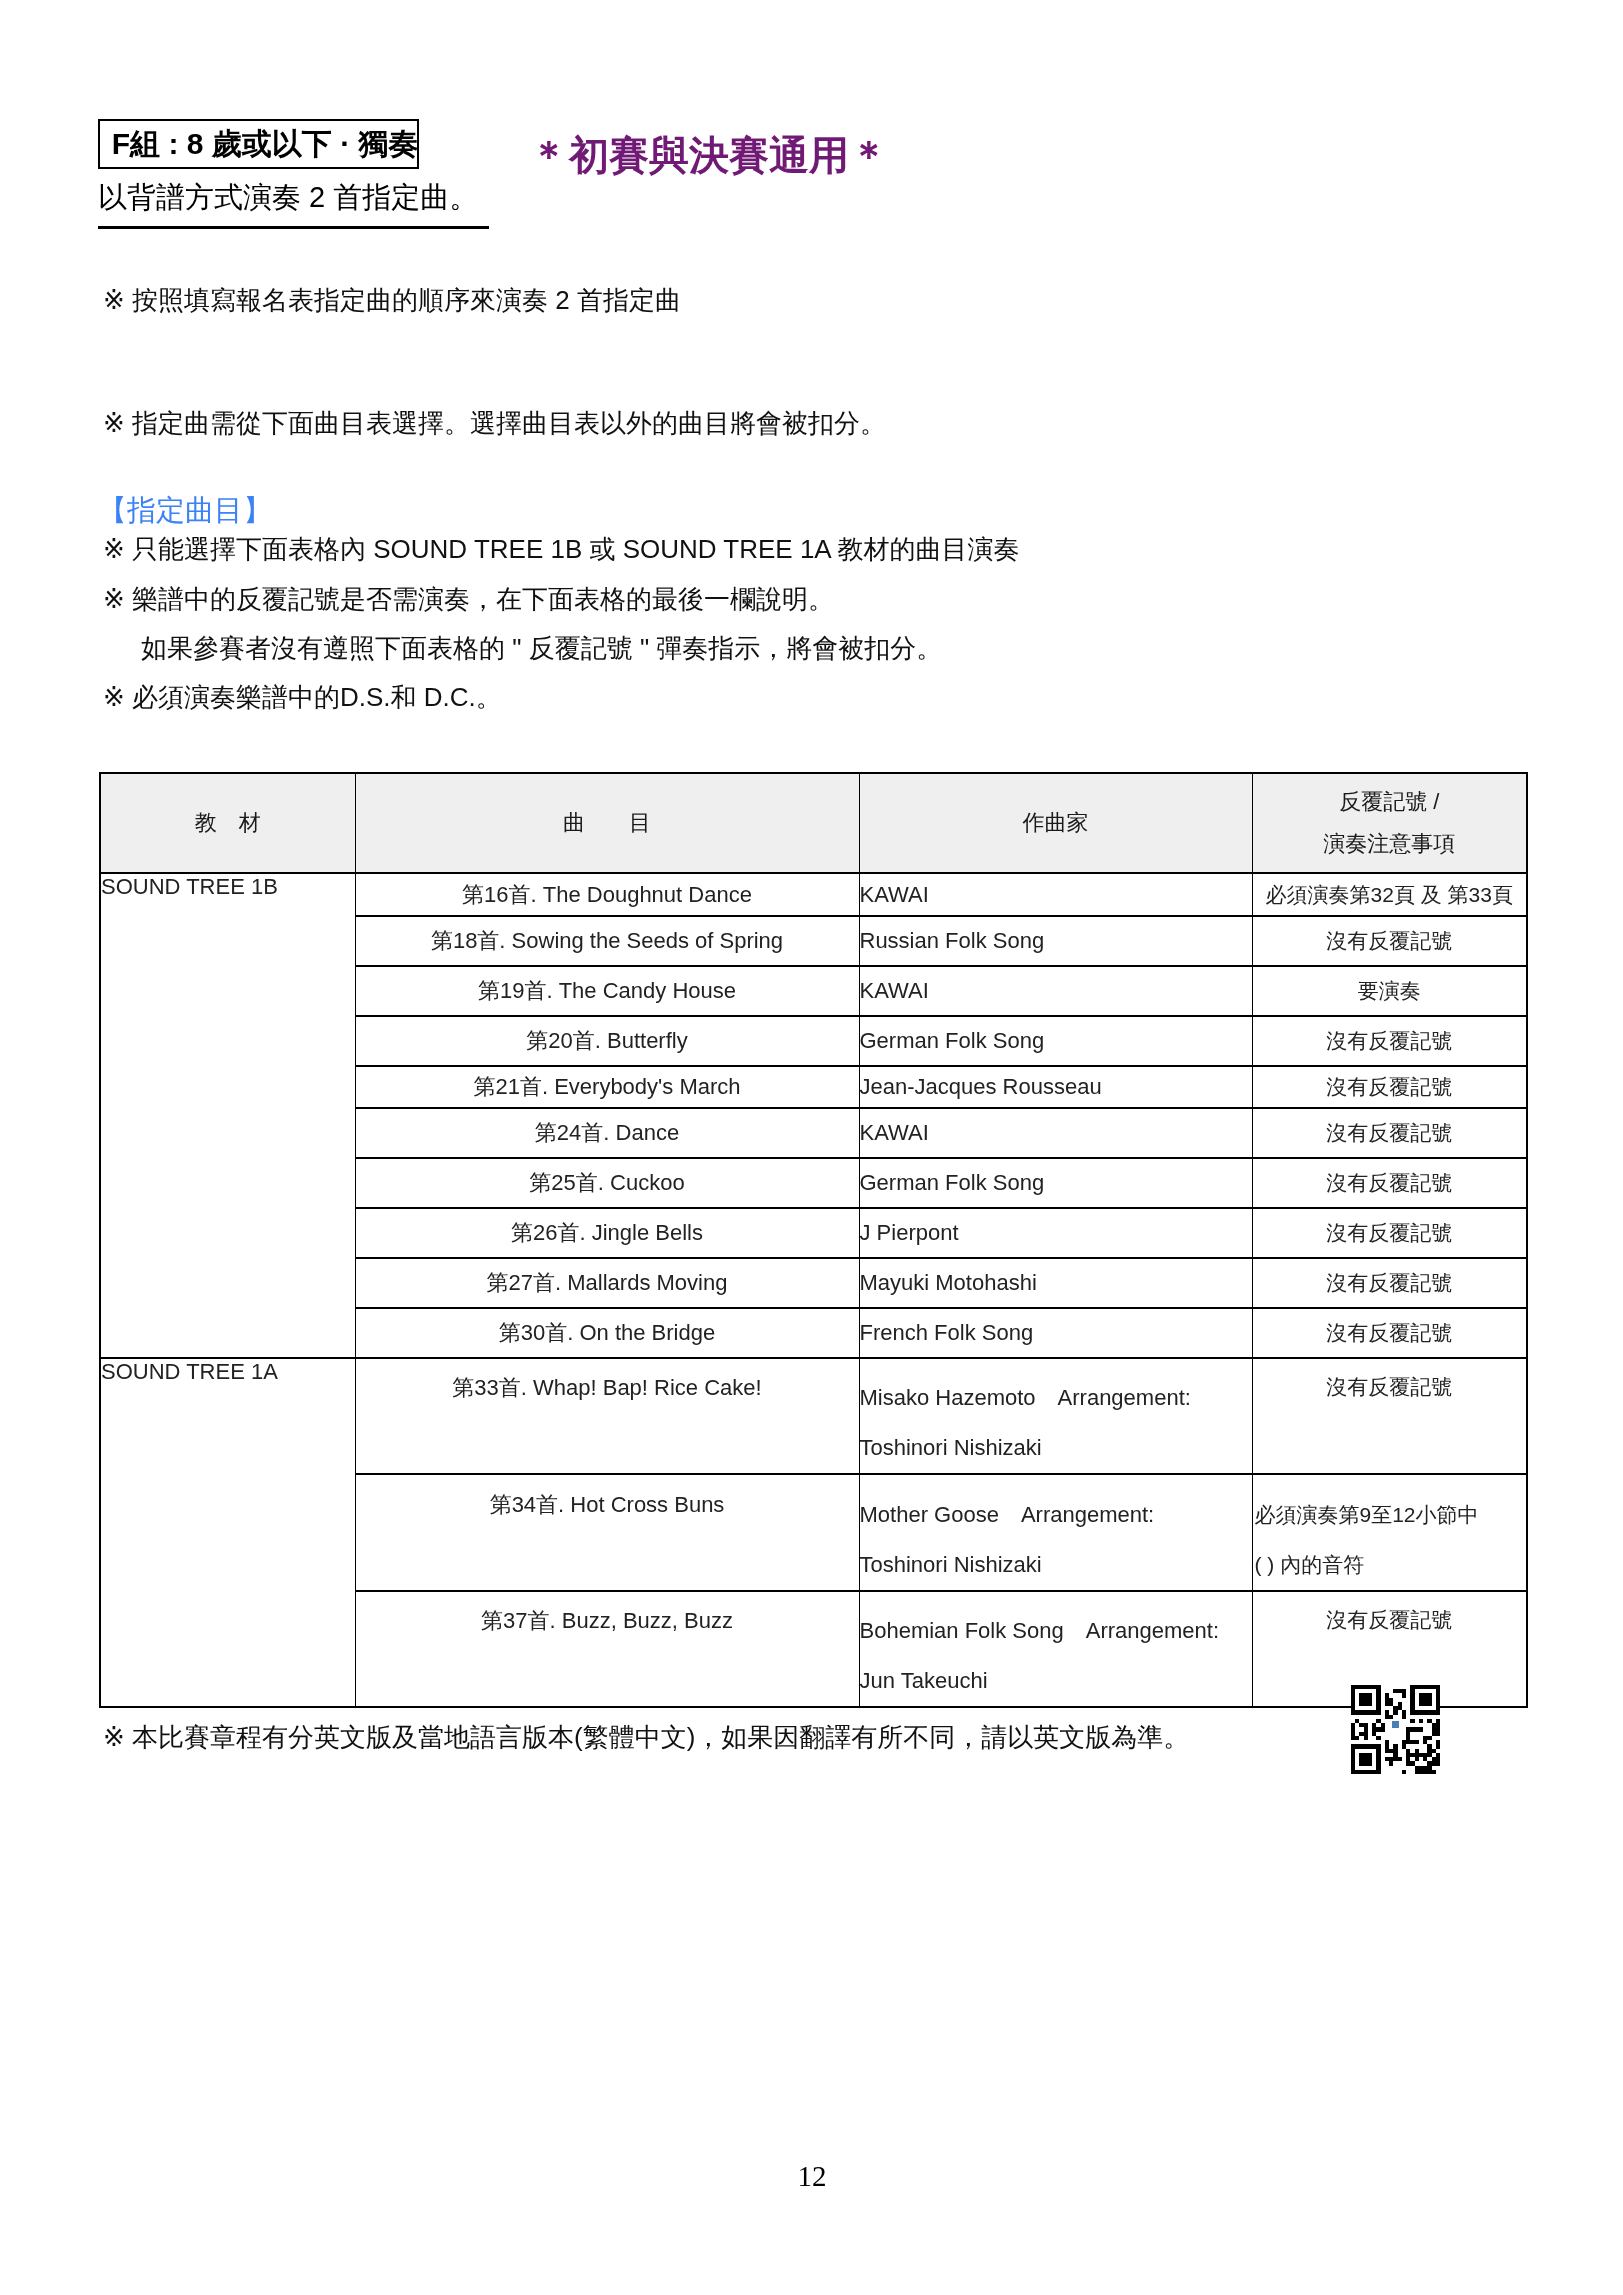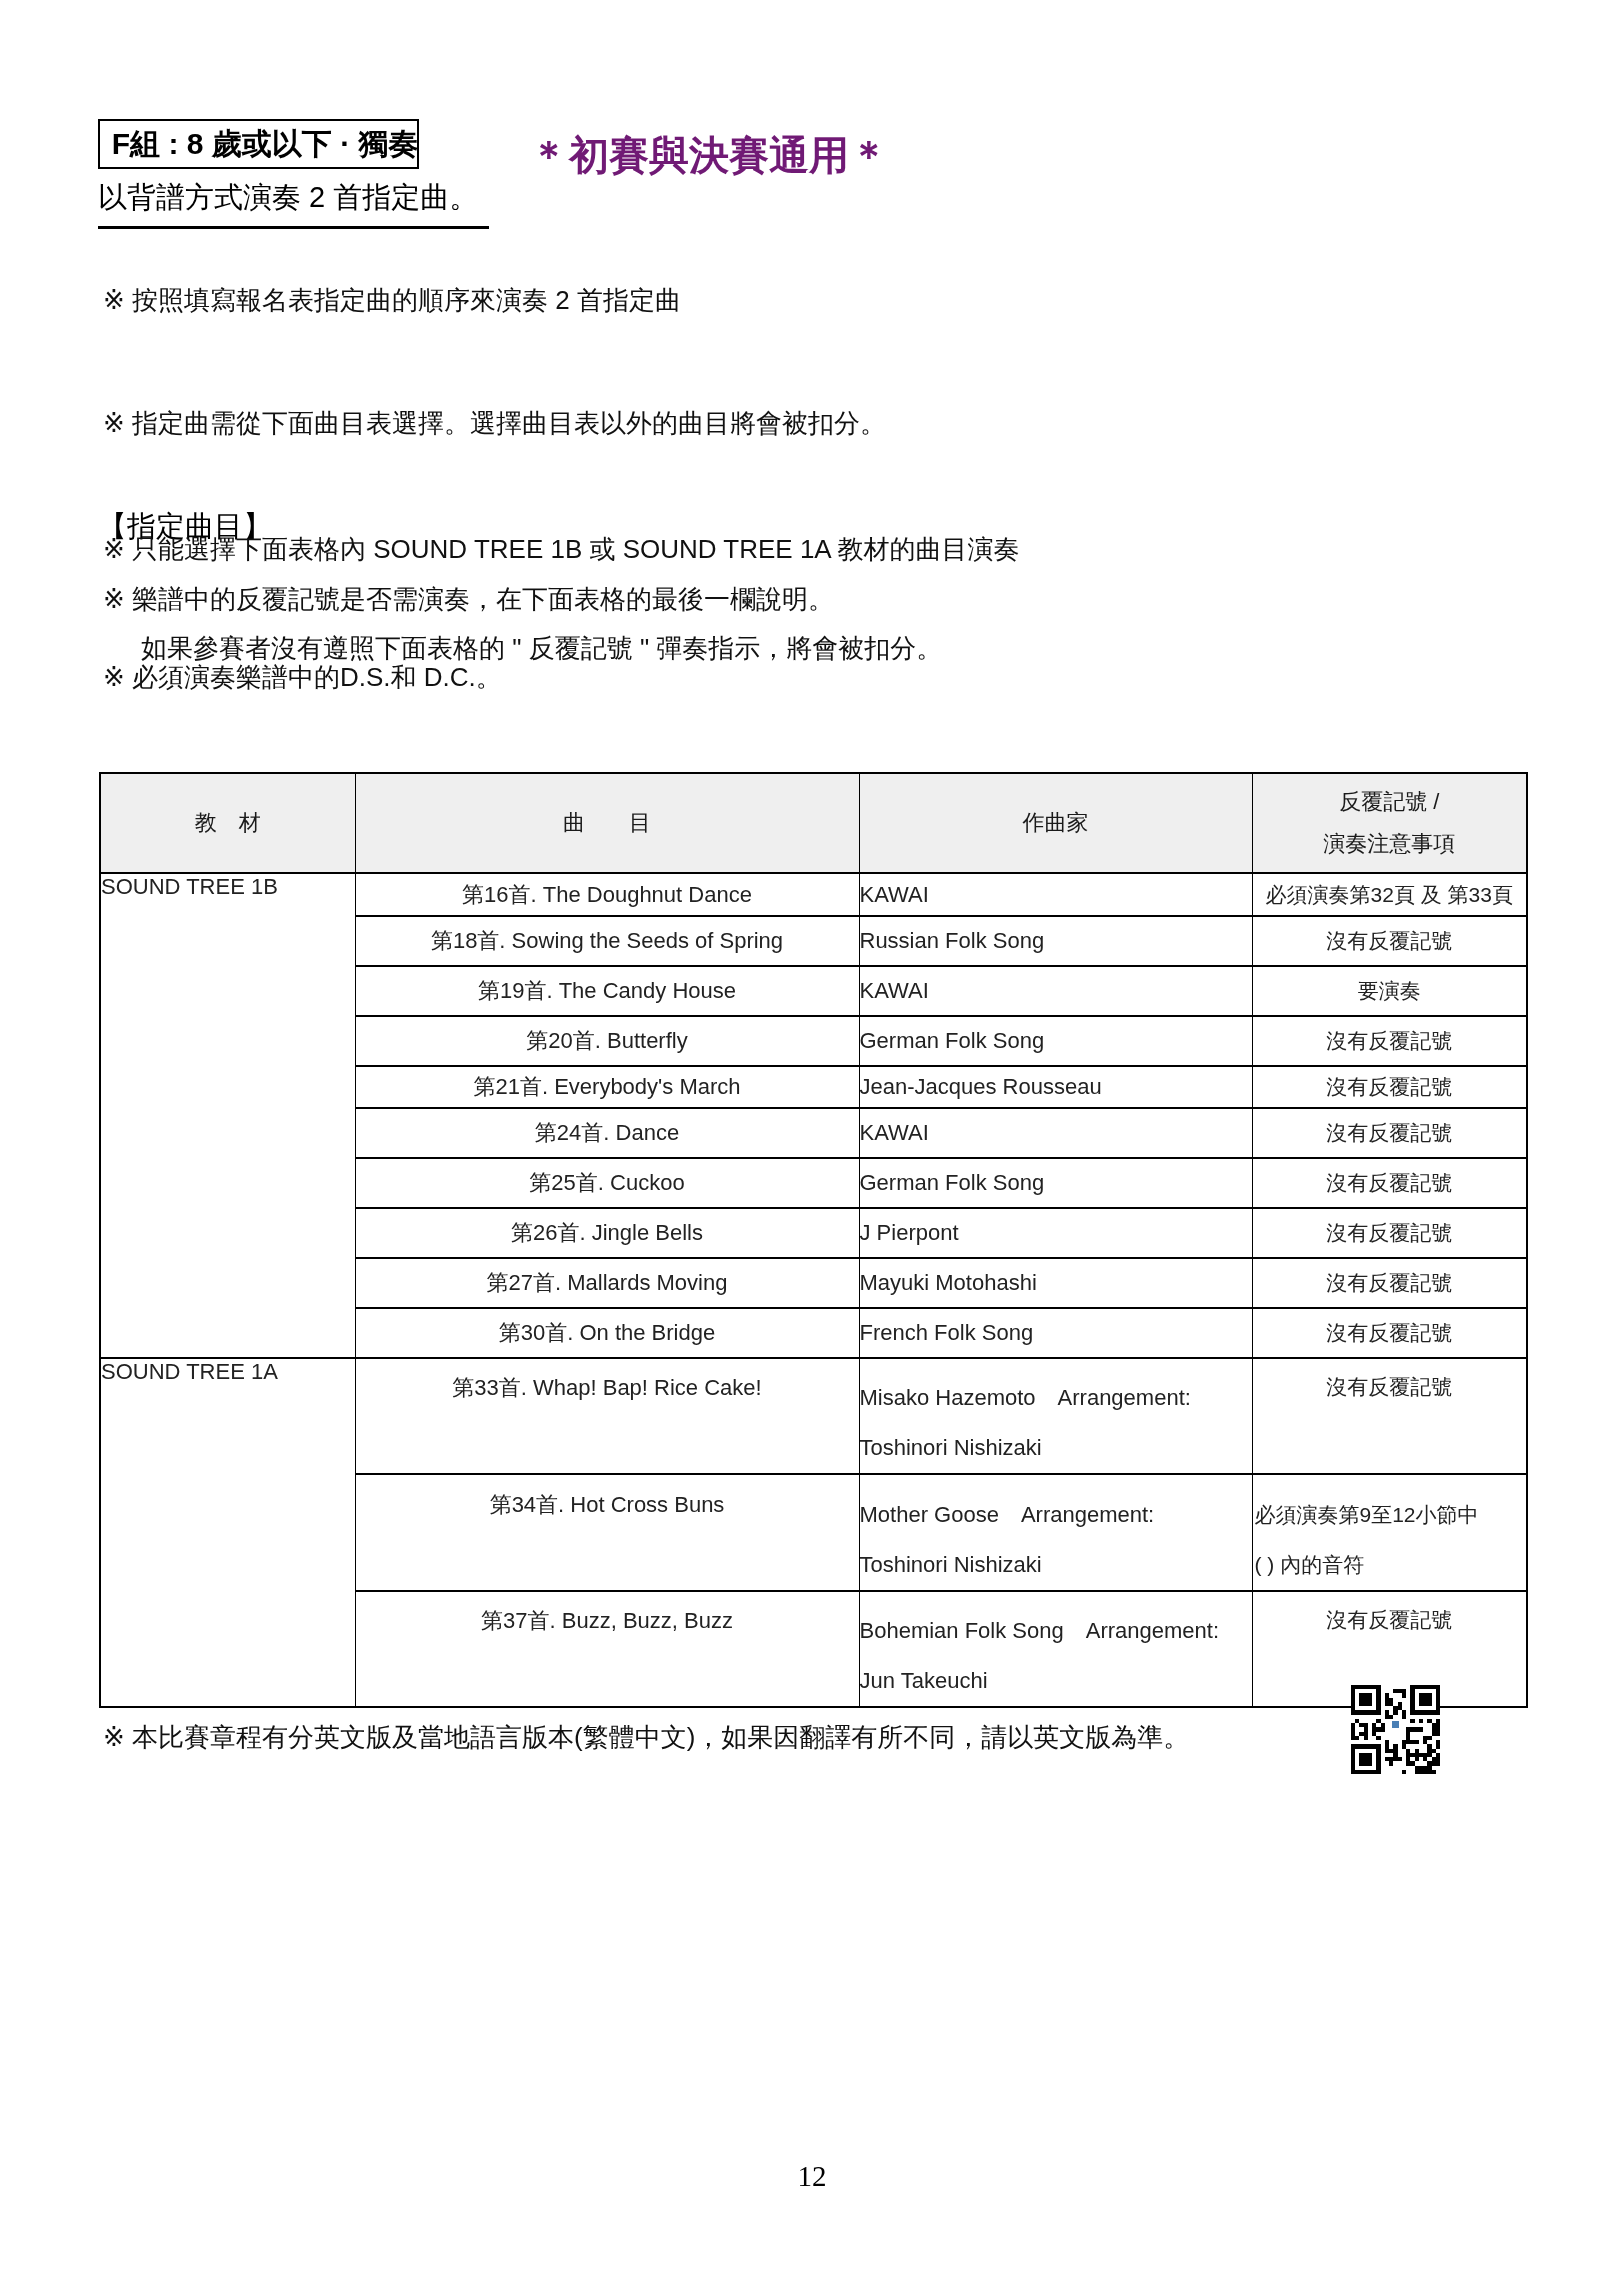--- a/index.html
+++ b/index.html
@@ -43,7 +43,7 @@
   .n2{left:103px; top:345px;}
   .n3{left:103px; top:406px;}
 
-  .sec-title{left:98px; top:491px; font-size:29px; color:#000000; white-space:nowrap;margin-top:16px;}
+  .sec-title{left:98px; top:491px; font-size:29px; color:#3b82f6; white-space:nowrap;}
   .s1{left:103px; top:532px;}
   .s2{left:103px; top:582px;}
   .s3{left:141px; top:631px;}

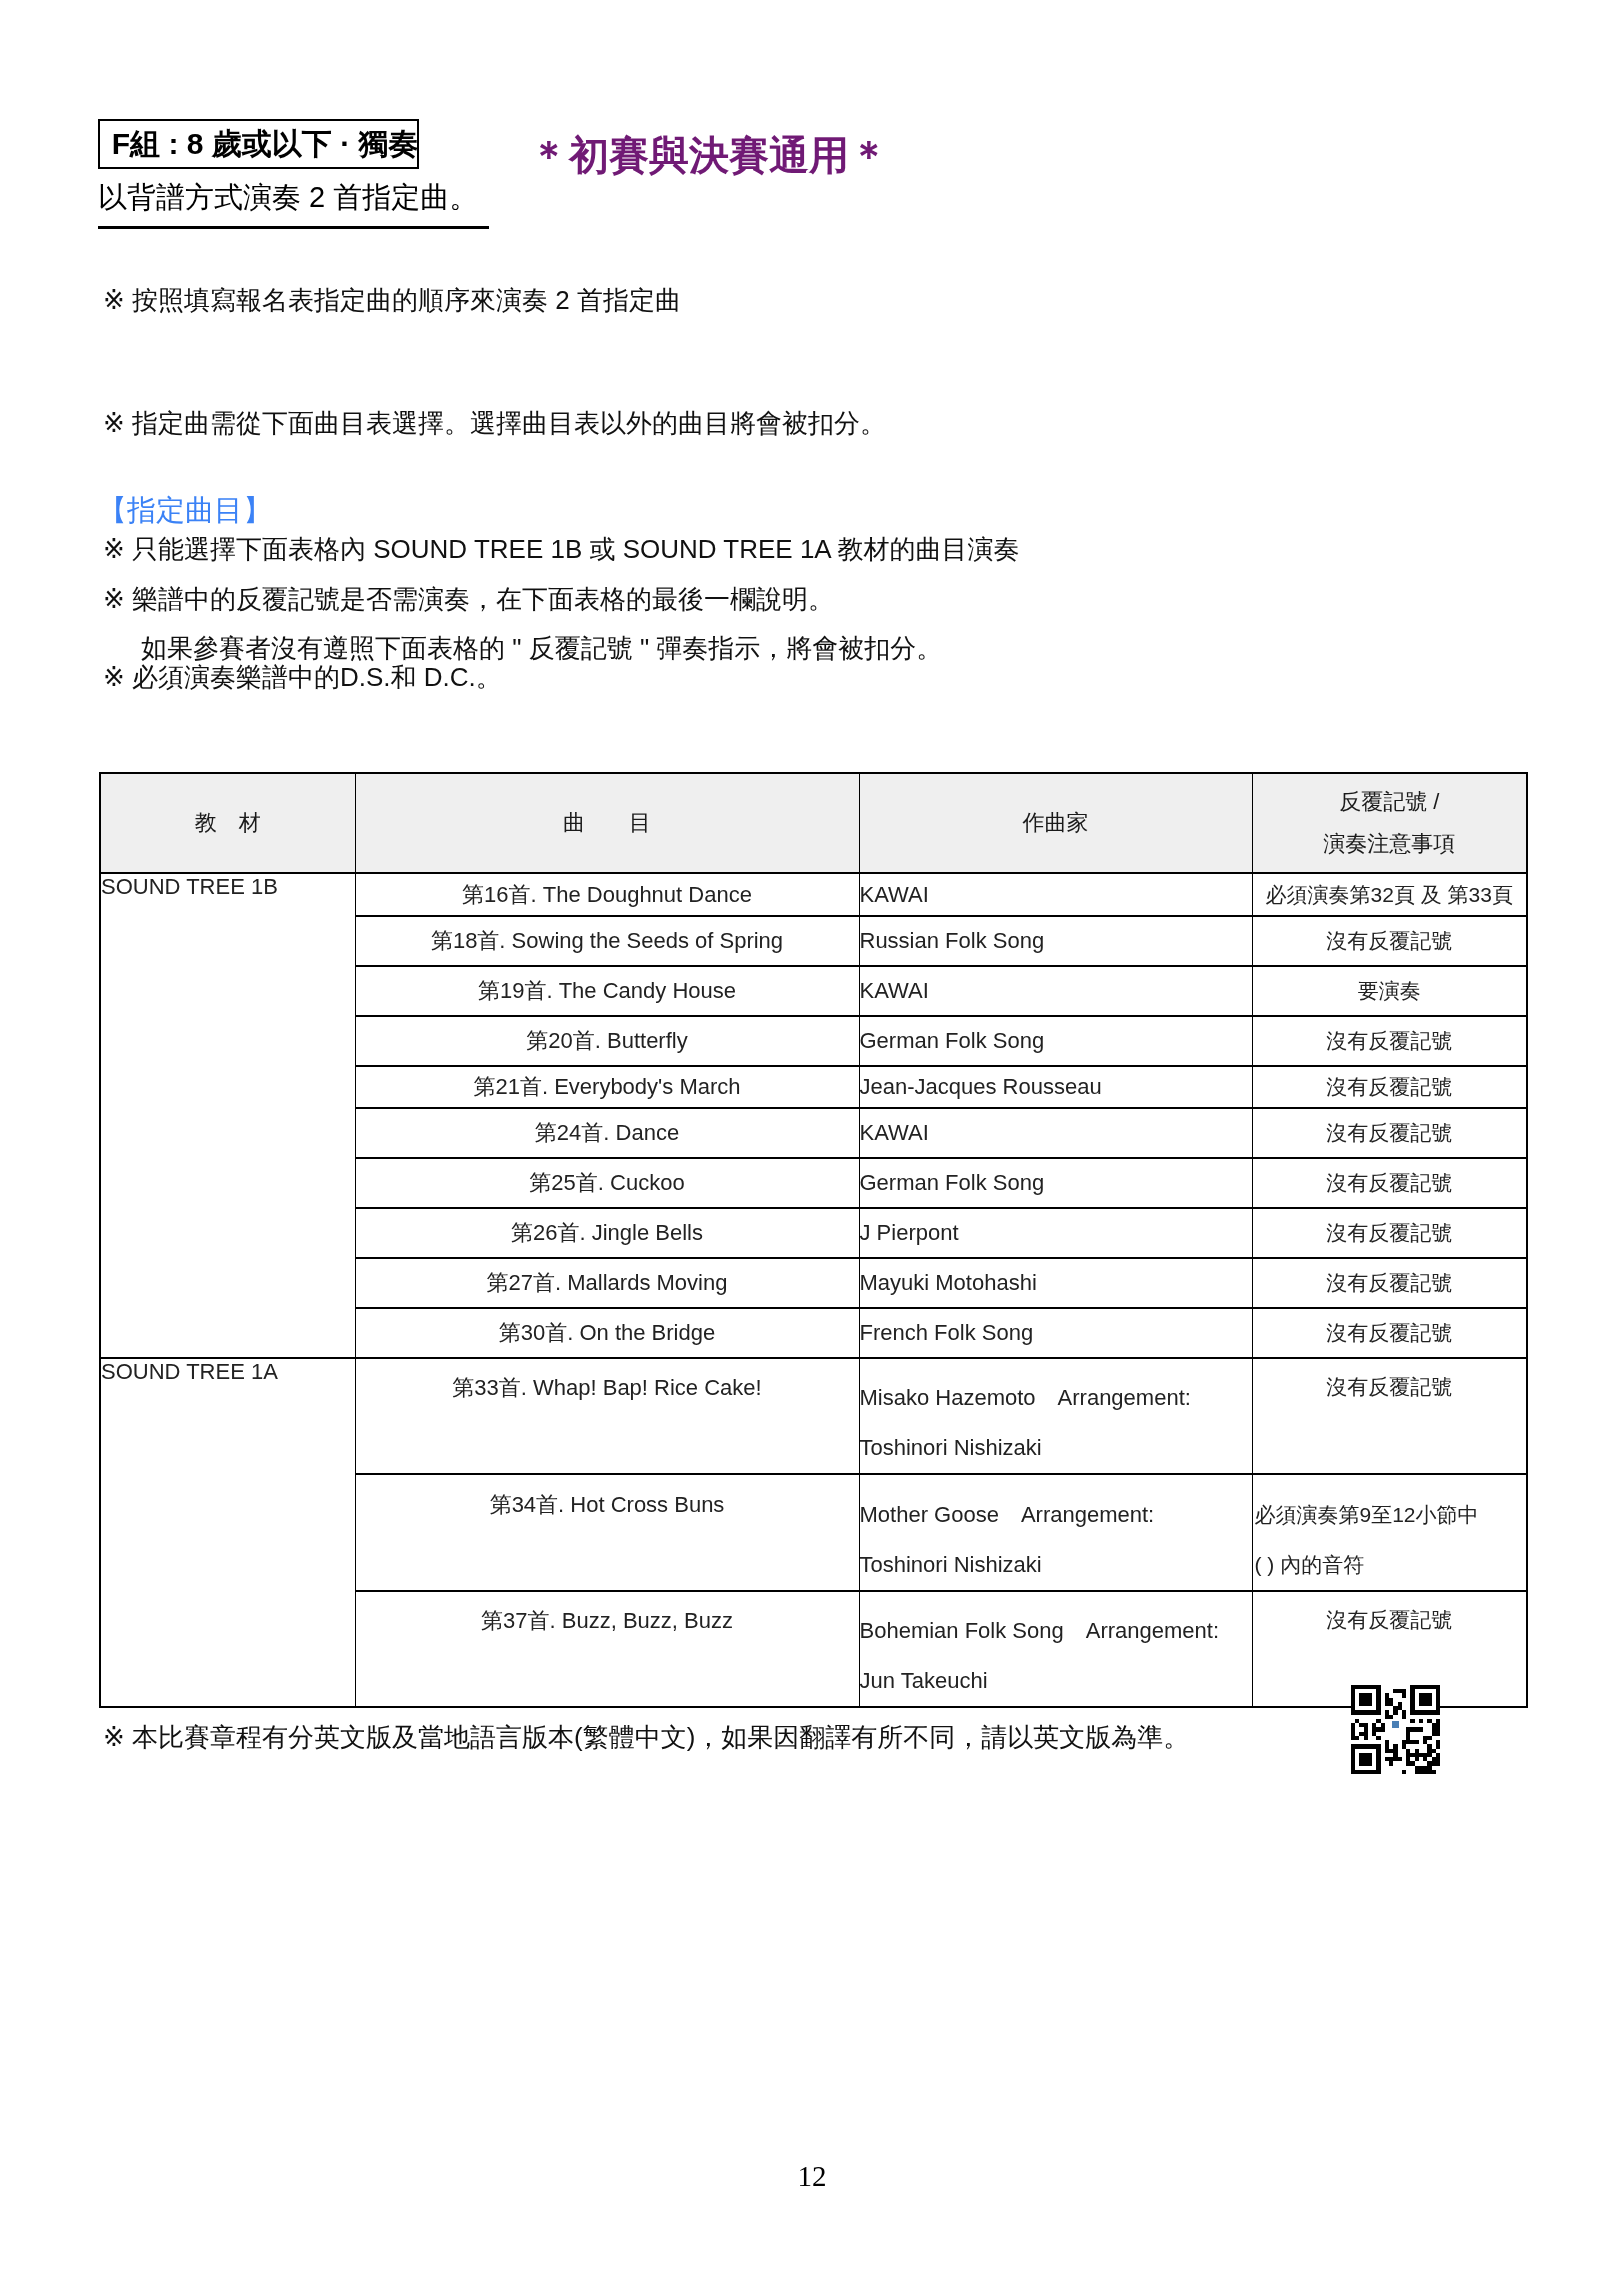--- a/index.html
+++ b/index.html
@@ -47,7 +47,7 @@
   .s1{left:103px; top:532px;}
   .s2{left:103px; top:582px;}
   .s3{left:141px; top:631px;}
-  .s4{left:103px; top:660px;text-align:right;}
+  .s4{left:103px; top:680px;text-align:right;}
 
   
   table.rep{

